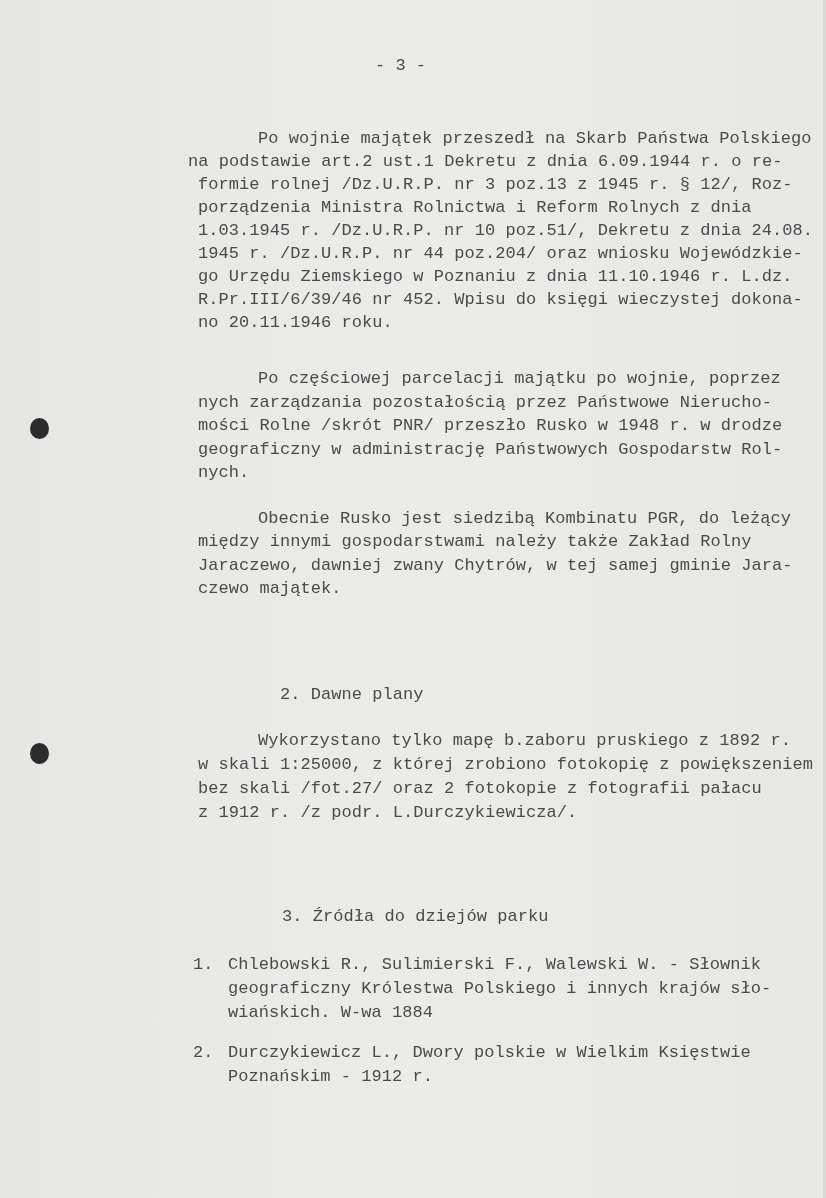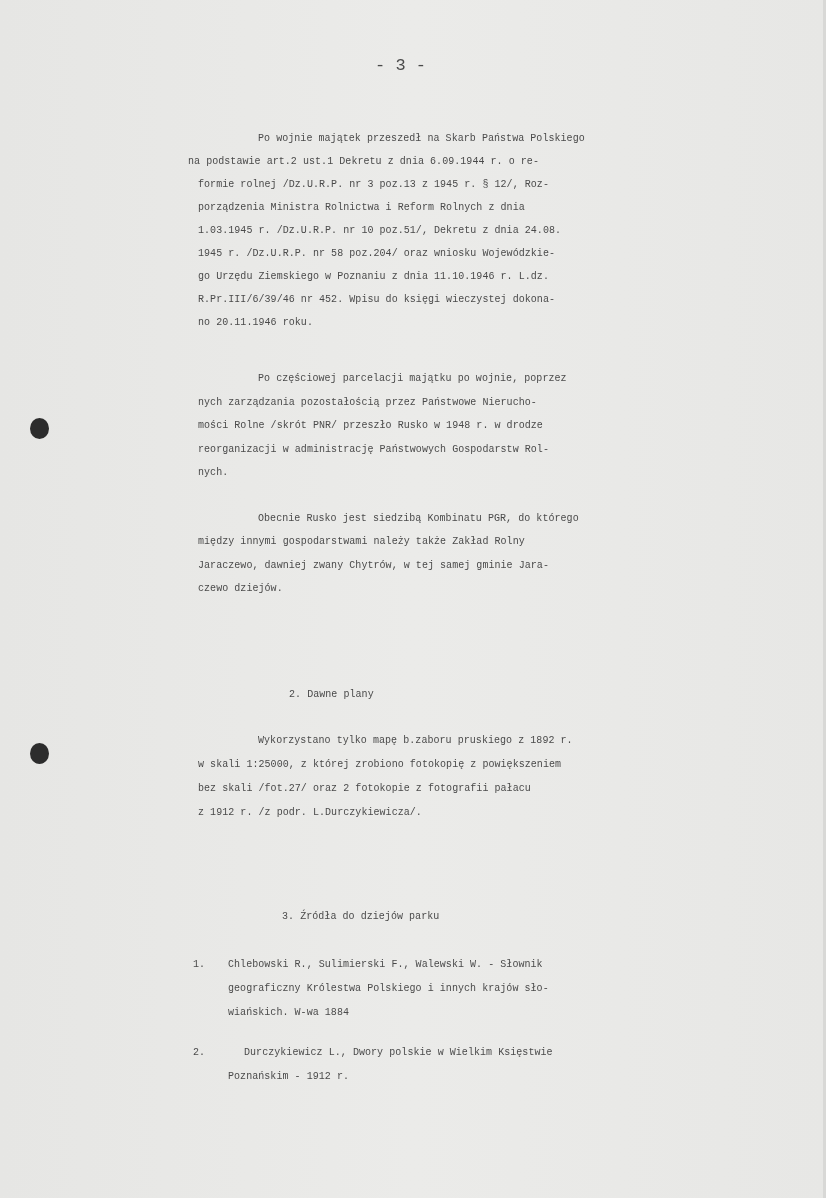--- a/index.html
+++ b/index.html
@@ -12,7 +12,7 @@
   }
   .page { position:absolute; inset:0; background:linear-gradient(90deg,#e6e6e4 0%,#ebebe9 50%,#e7e7e5 100%); }
   .page-edge { position:absolute; right:0; top:0; width:3px; height:1198px; background:#d8d8d6; }
-  .line { position:absolute; font-size:10px; white-space:pre; letter-spacing:0.05px; line-height:20px; }
+  .line { position:absolute; font-size:17px; white-space:pre; letter-spacing:0.05px; line-height:20px; }
   .pagenum { position:absolute; left:375px; top:56px; font-size:17px; }
   .hole { position:absolute; width:19px; height:21px; border-radius:50%; background:#2c2c2c; }
 </style>

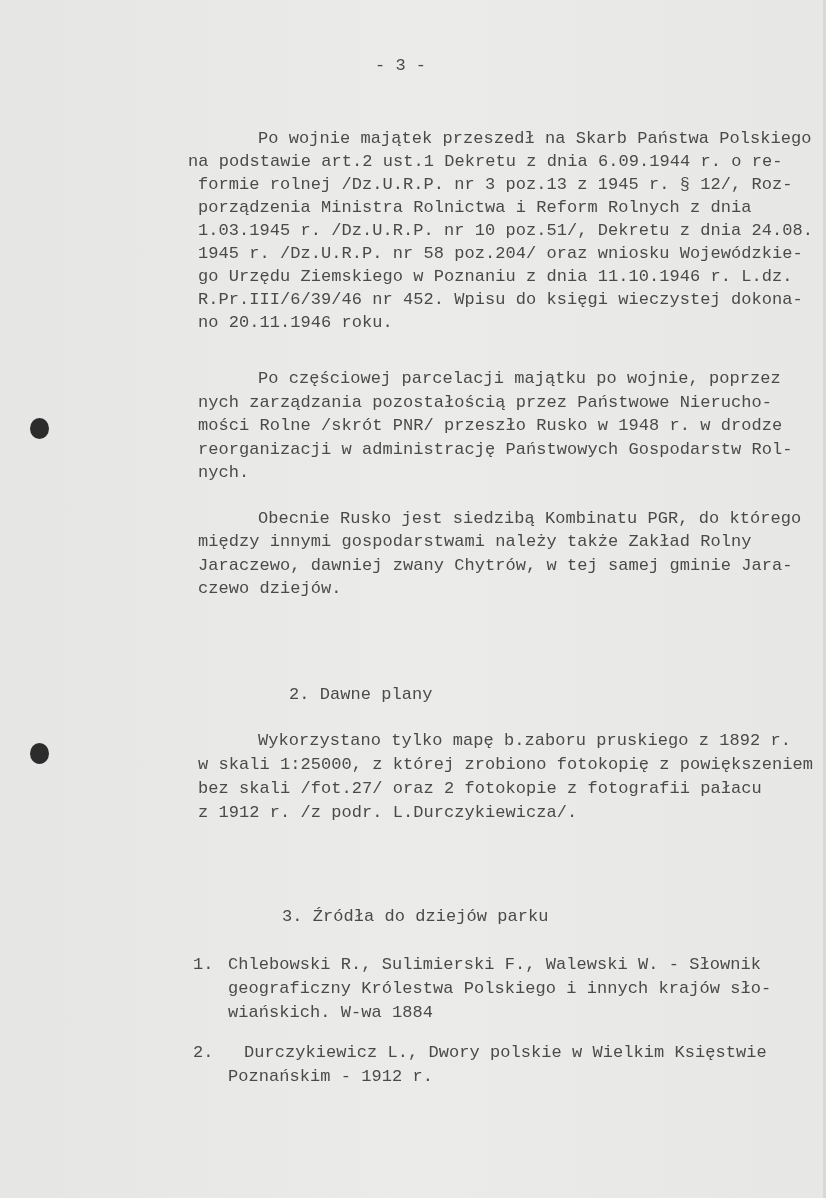--- a/index.html
+++ b/index.html
@@ -30,7 +30,7 @@
     <div class="line" style="left:198px;top:175px">formie rolnej /Dz.U.R.P. nr 3 poz.13 z 1945 r. § 12/, Roz-</div>
     <div class="line" style="left:198px;top:198px">porządzenia Ministra Rolnictwa i Reform Rolnych z dnia</div>
     <div class="line" style="left:198px;top:221px">1.03.1945 r. /Dz.U.R.P. nr 10 poz.51/, Dekretu z dnia 24.08.</div>
-    <div class="line" style="left:198px;top:244px">1945 r. /Dz.U.R.P. nr 58 poz.204/ oraz wniosku Wojewódzkie-</div>
+    <div class="line" style="left:198px;top:244px">1945 r. /Dz.U.R.P. nr 44 poz.204/ oraz wniosku Wojewódzkie-</div>
     <div class="line" style="left:198px;top:267px">go Urzędu Ziemskiego w Poznaniu z dnia 11.10.1946 r. L.dz.</div>
     <div class="line" style="left:198px;top:290px">R.Pr.III/6/39/46 nr 452. Wpisu do księgi wieczystej dokona-</div>
     <div class="line" style="left:198px;top:313px">no 20.11.1946 roku.</div>

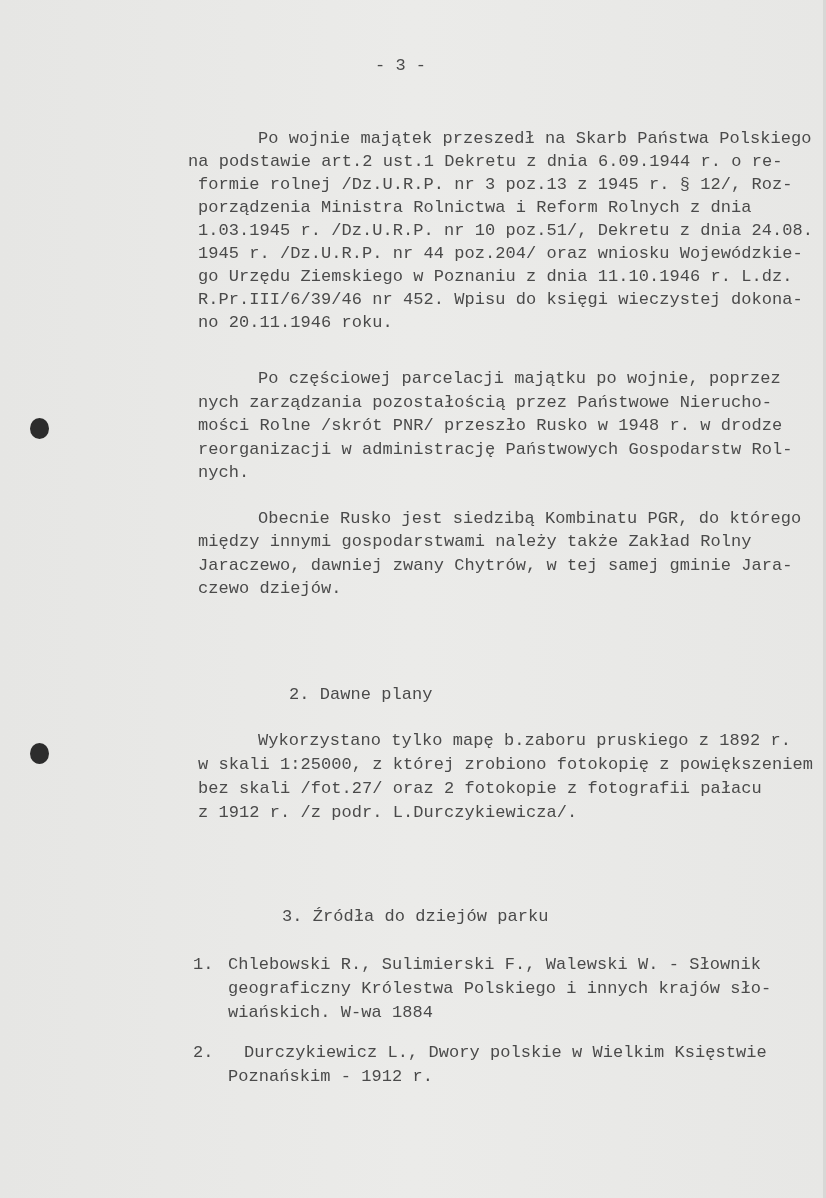--- a/index.html
+++ b/index.html
@@ -40,7 +40,7 @@
     <div class="line" style="left:258px;top:369px">Po częściowej parcelacji majątku po wojnie, poprzez</div>
     <div class="line" style="left:198px;top:393px">nych zarządzania pozostałością przez Państwowe Nierucho-</div>
     <div class="line" style="left:198px;top:416px">mości Rolne /skrót PNR/ przeszło Rusko w 1948 r. w drodze</div>
-    <div class="line" style="left:198px;top:440px">reorganizacji w administrację Państwowych Gospodarstw Rol-</div>
+    <div class="line" style="left:198px;top:440px">geograficzny w administrację Państwowych Gospodarstw Rol-</div>
     <div class="line" style="left:198px;top:463px">nych.</div>
   </div>
 

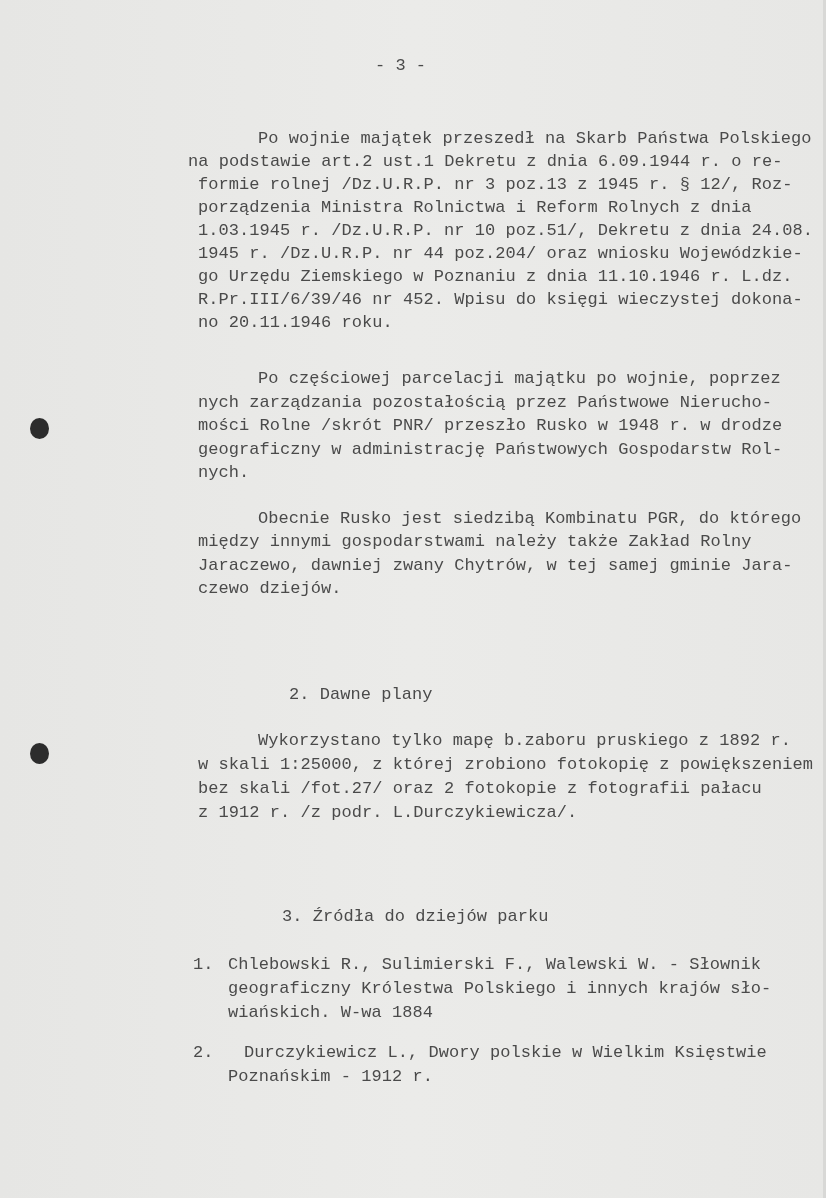--- a/index.html
+++ b/index.html
@@ -45,7 +45,7 @@
   </div>
 
   <div>
-    <div class="line" style="left:258px;top:509px">Obecnie Rusko jest siedzibą Kombinatu PGR, do którego</div>
+    <div class="line" style="left:258px;top:509px">Obecnie Rusko jest siedzibą Kombinatu PGR, do leżący</div>
     <div class="line" style="left:198px;top:532px">między innymi gospodarstwami należy także Zakład Rolny</div>
     <div class="line" style="left:198px;top:556px">Jaraczewo, dawniej zwany Chytrów, w tej samej gminie Jara-</div>
     <div class="line" style="left:198px;top:579px">czewo dziejów.</div>

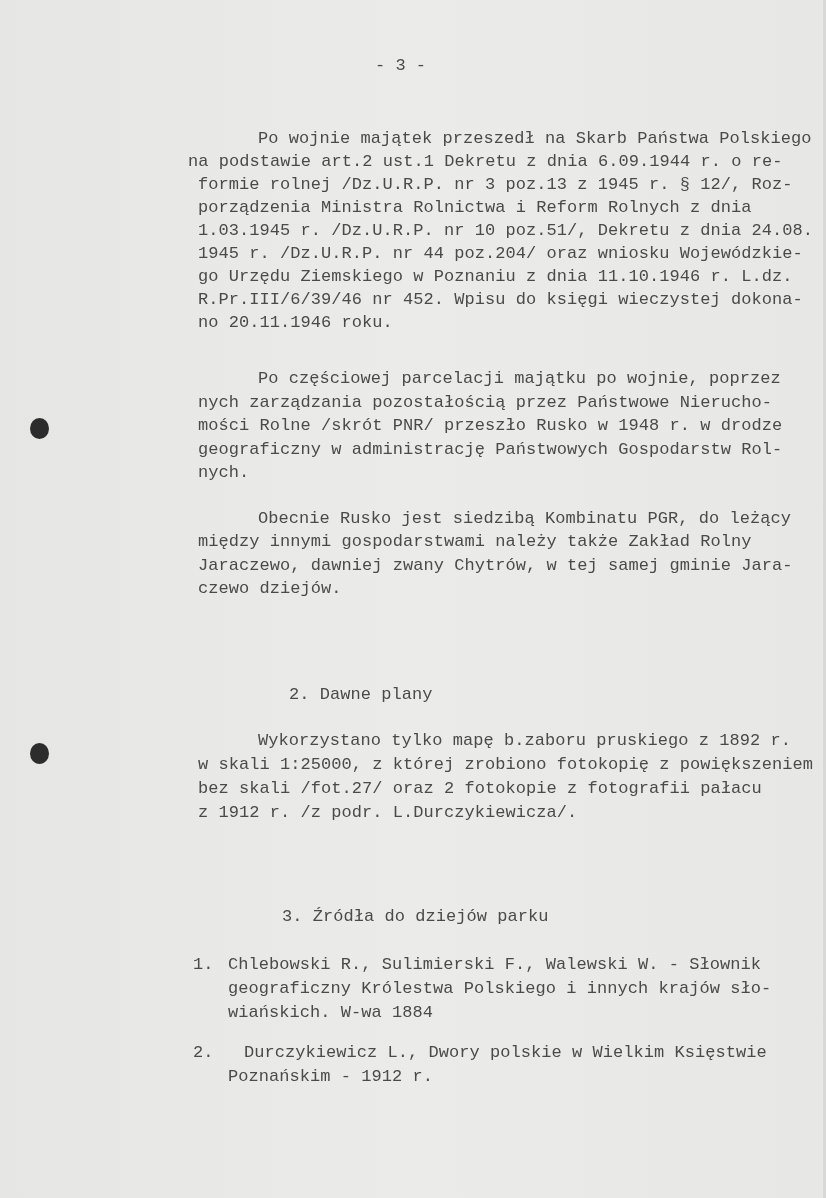--- a/index.html
+++ b/index.html
@@ -48,7 +48,7 @@
     <div class="line" style="left:258px;top:509px">Obecnie Rusko jest siedzibą Kombinatu PGR, do leżący</div>
     <div class="line" style="left:198px;top:532px">między innymi gospodarstwami należy także Zakład Rolny</div>
     <div class="line" style="left:198px;top:556px">Jaraczewo, dawniej zwany Chytrów, w tej samej gminie Jara-</div>
-    <div class="line" style="left:198px;top:579px">czewo dziejów.</div>
+    <div class="line" style="left:198px;top:579px">czewo majątek.</div>
   </div>
 
   <div>

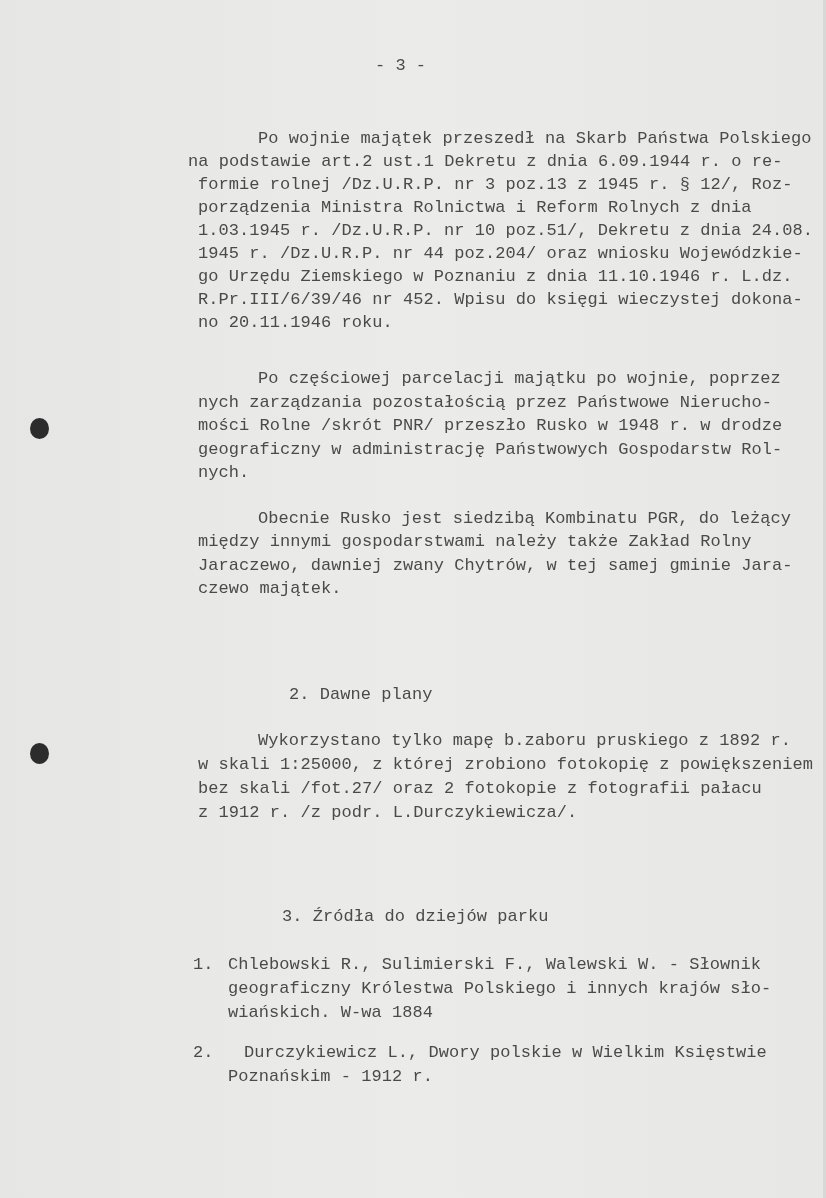--- a/index.html
+++ b/index.html
@@ -52,7 +52,7 @@
   </div>
 
   <div>
-    <div class="line" style="left:289px;top:685px">2. Dawne plany</div>
+    <div class="line" style="left:280px;top:685px">2. Dawne plany</div>
     <div class="line" style="left:258px;top:731px">Wykorzystano tylko mapę b.zaboru pruskiego z 1892 r.</div>
     <div class="line" style="left:198px;top:755px">w skali 1:25000, z której zrobiono fotokopię z powiększeniem</div>
     <div class="line" style="left:198px;top:779px">bez skali /fot.27/ oraz 2 fotokopie z fotografii pałacu</div>

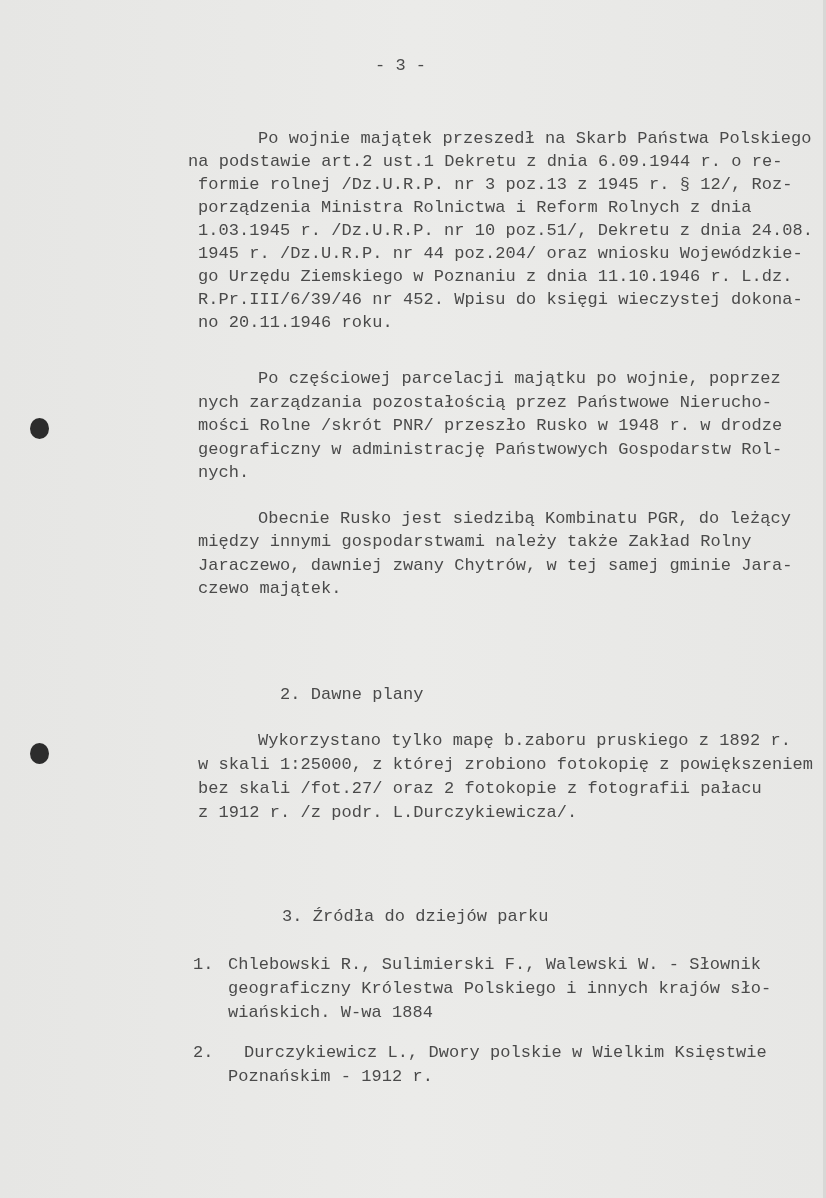--- a/index.html
+++ b/index.html
@@ -71,7 +71,7 @@
 
     <div>
       <div class="line" style="left:193px;top:1043px">2.</div>
-      <div class="line" style="left:244px;top:1043px">Durczykiewicz L., Dwory polskie w Wielkim Księstwie</div>
+      <div class="line" style="left:228px;top:1043px">Durczykiewicz L., Dwory polskie w Wielkim Księstwie</div>
       <div class="line" style="left:228px;top:1067px">Poznańskim - 1912 r.</div>
     </div>
   </div>

